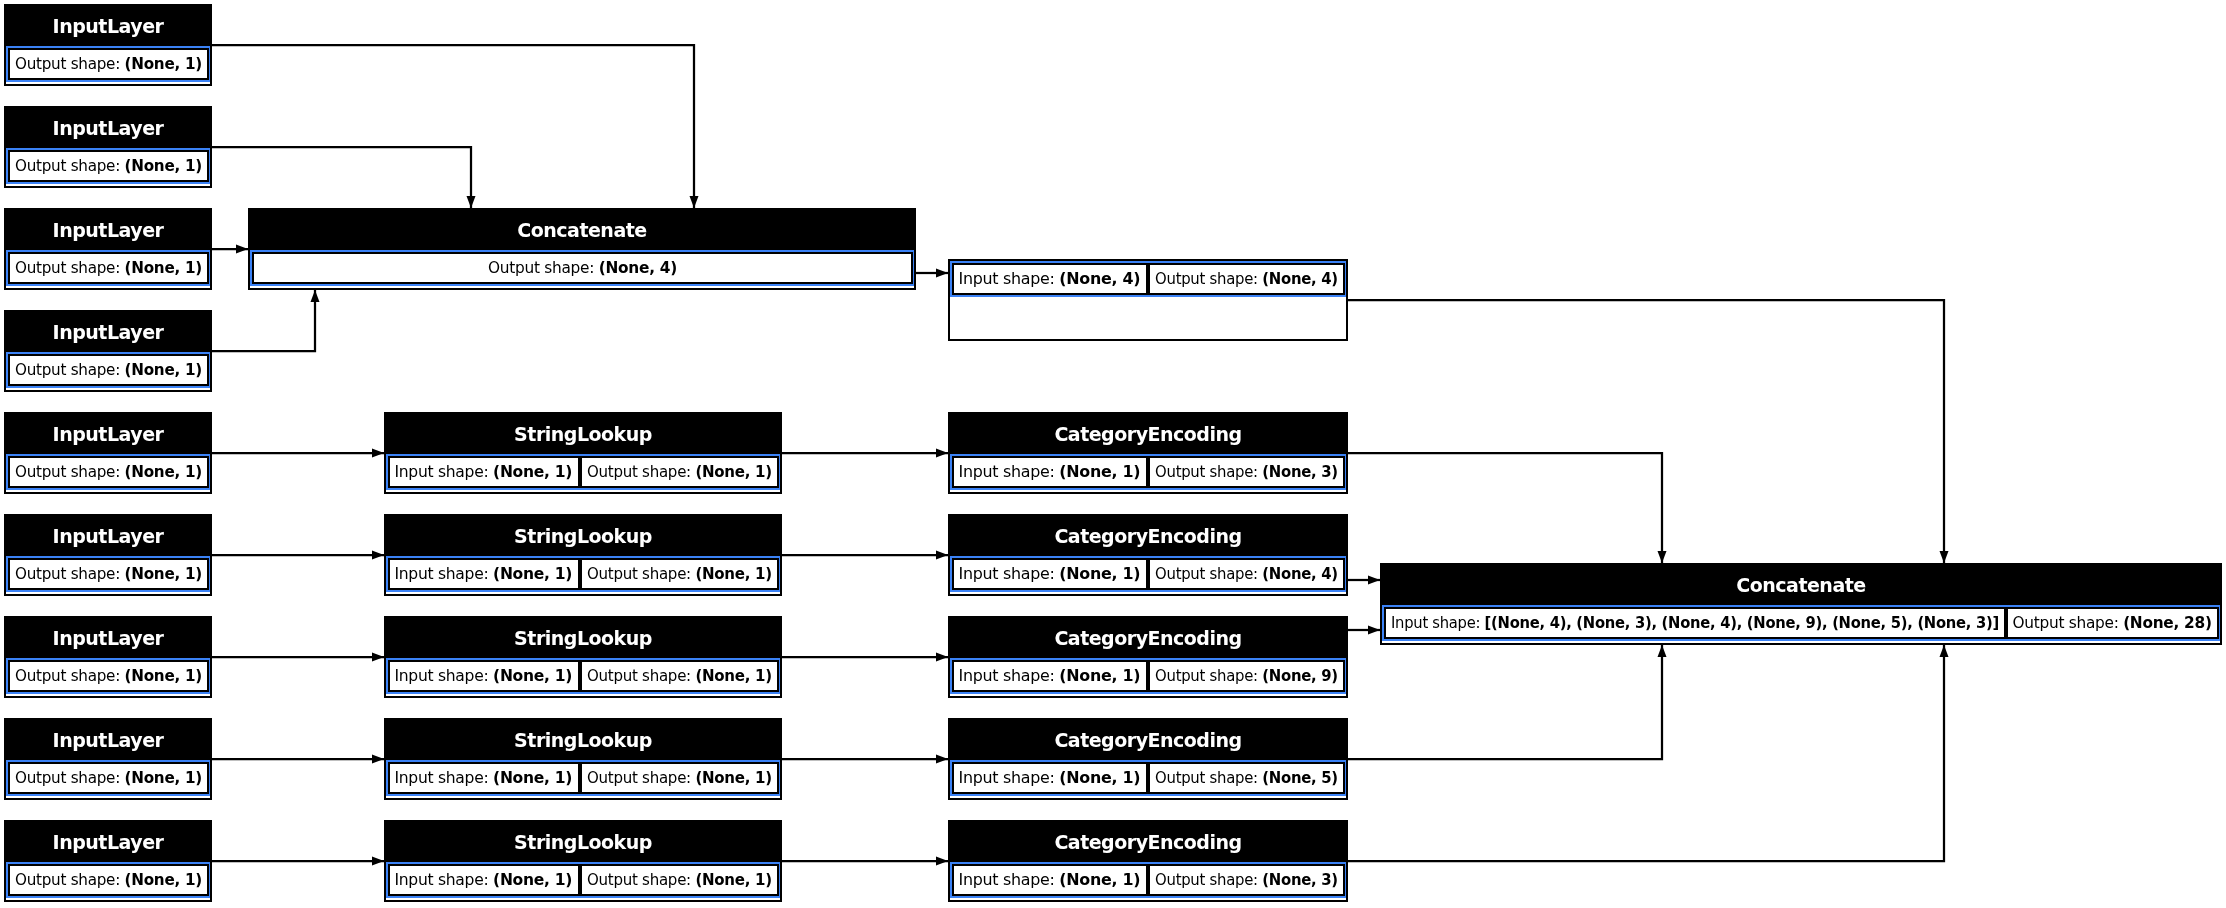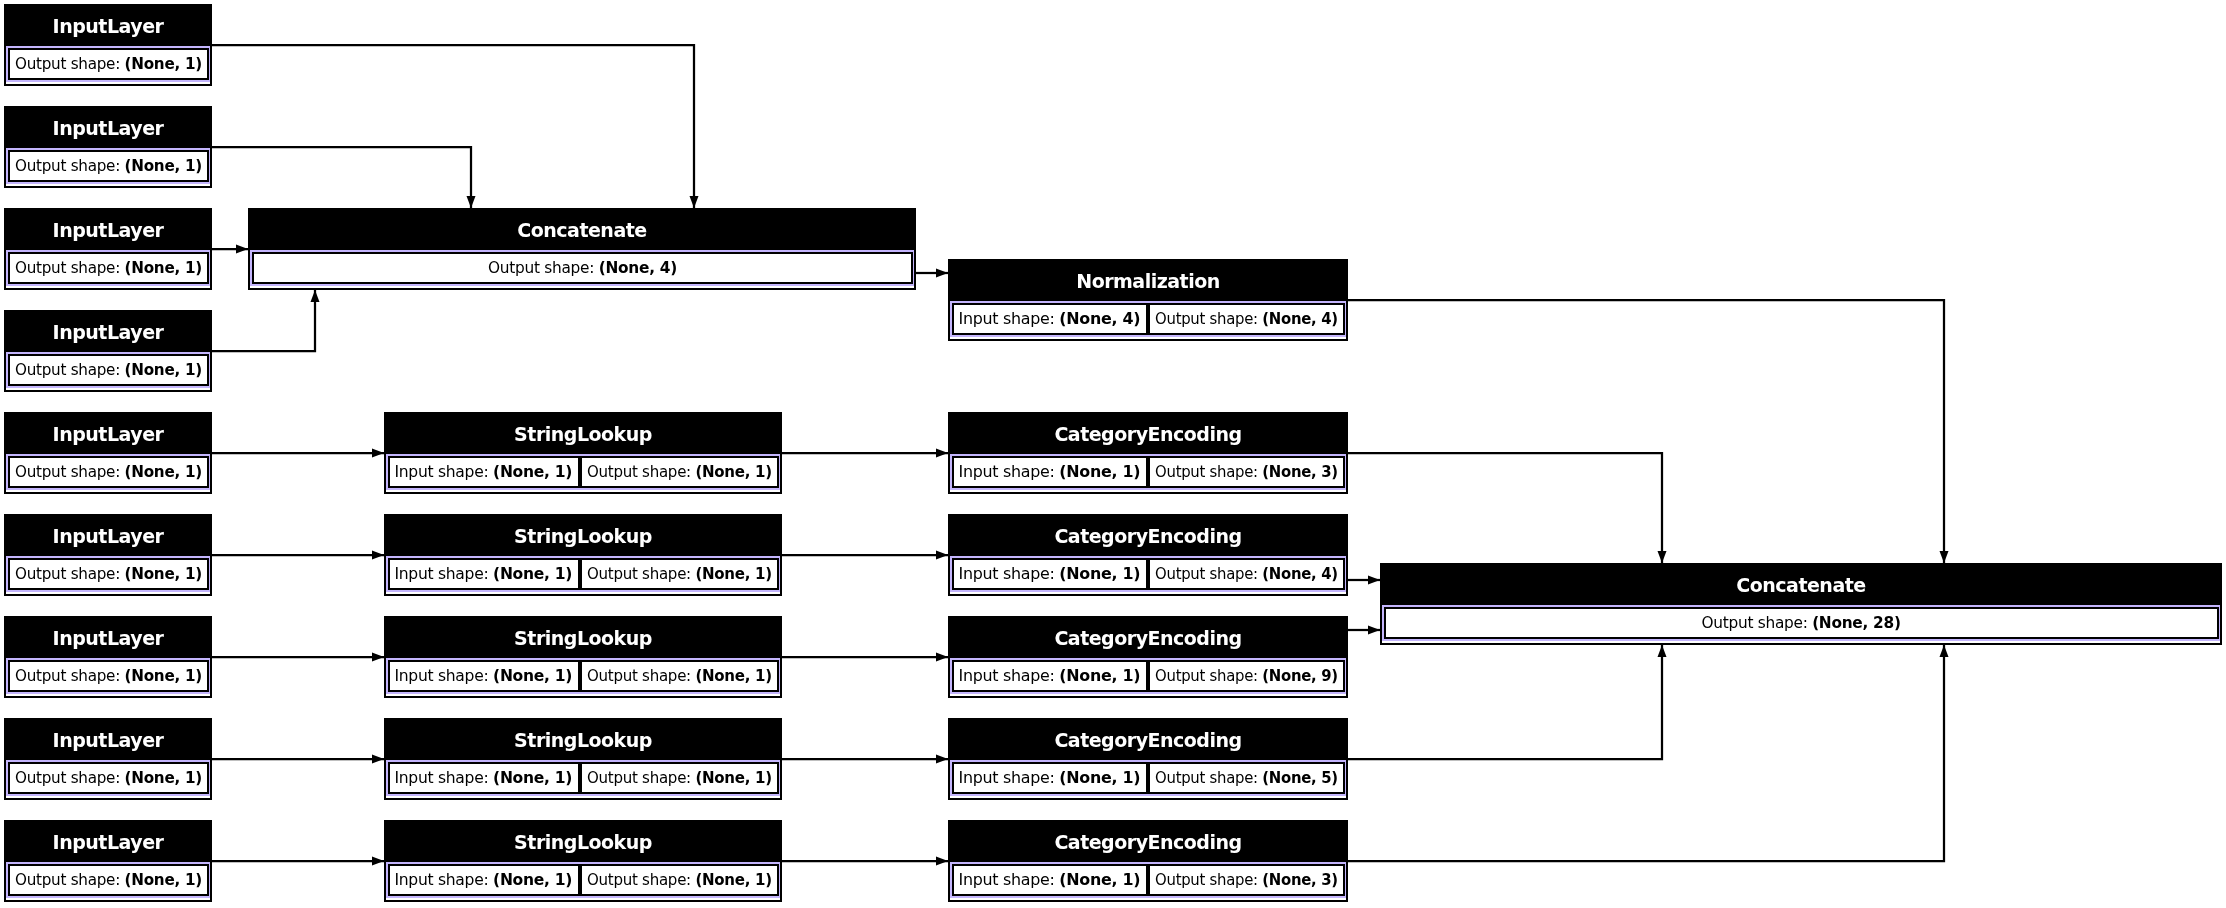--- a/index.html
+++ b/index.html
@@ -13,7 +13,7 @@
     display: flex; align-items: center; justify-content: center;
     font-weight: bold; font-size: 19px; letter-spacing: -0.5px; white-space: nowrap;
   }
-  .node-cells { display: flex; height: 35.5px; padding: 1.5px 1.5px 1.5px 1.5px; box-sizing: border-box; background: #c4b5fd; justify-content: center; }
+  .node-cells { display: flex; height: 35.5px; padding: 1.5px 1.5px 1.5px 1.5px; box-sizing: border-box; background: #3b82f6; justify-content: center; }
   .cell {
     box-sizing: border-box; background: #ffffff; border: 2px solid #000000;
     display: flex; align-items: center; justify-content: center;

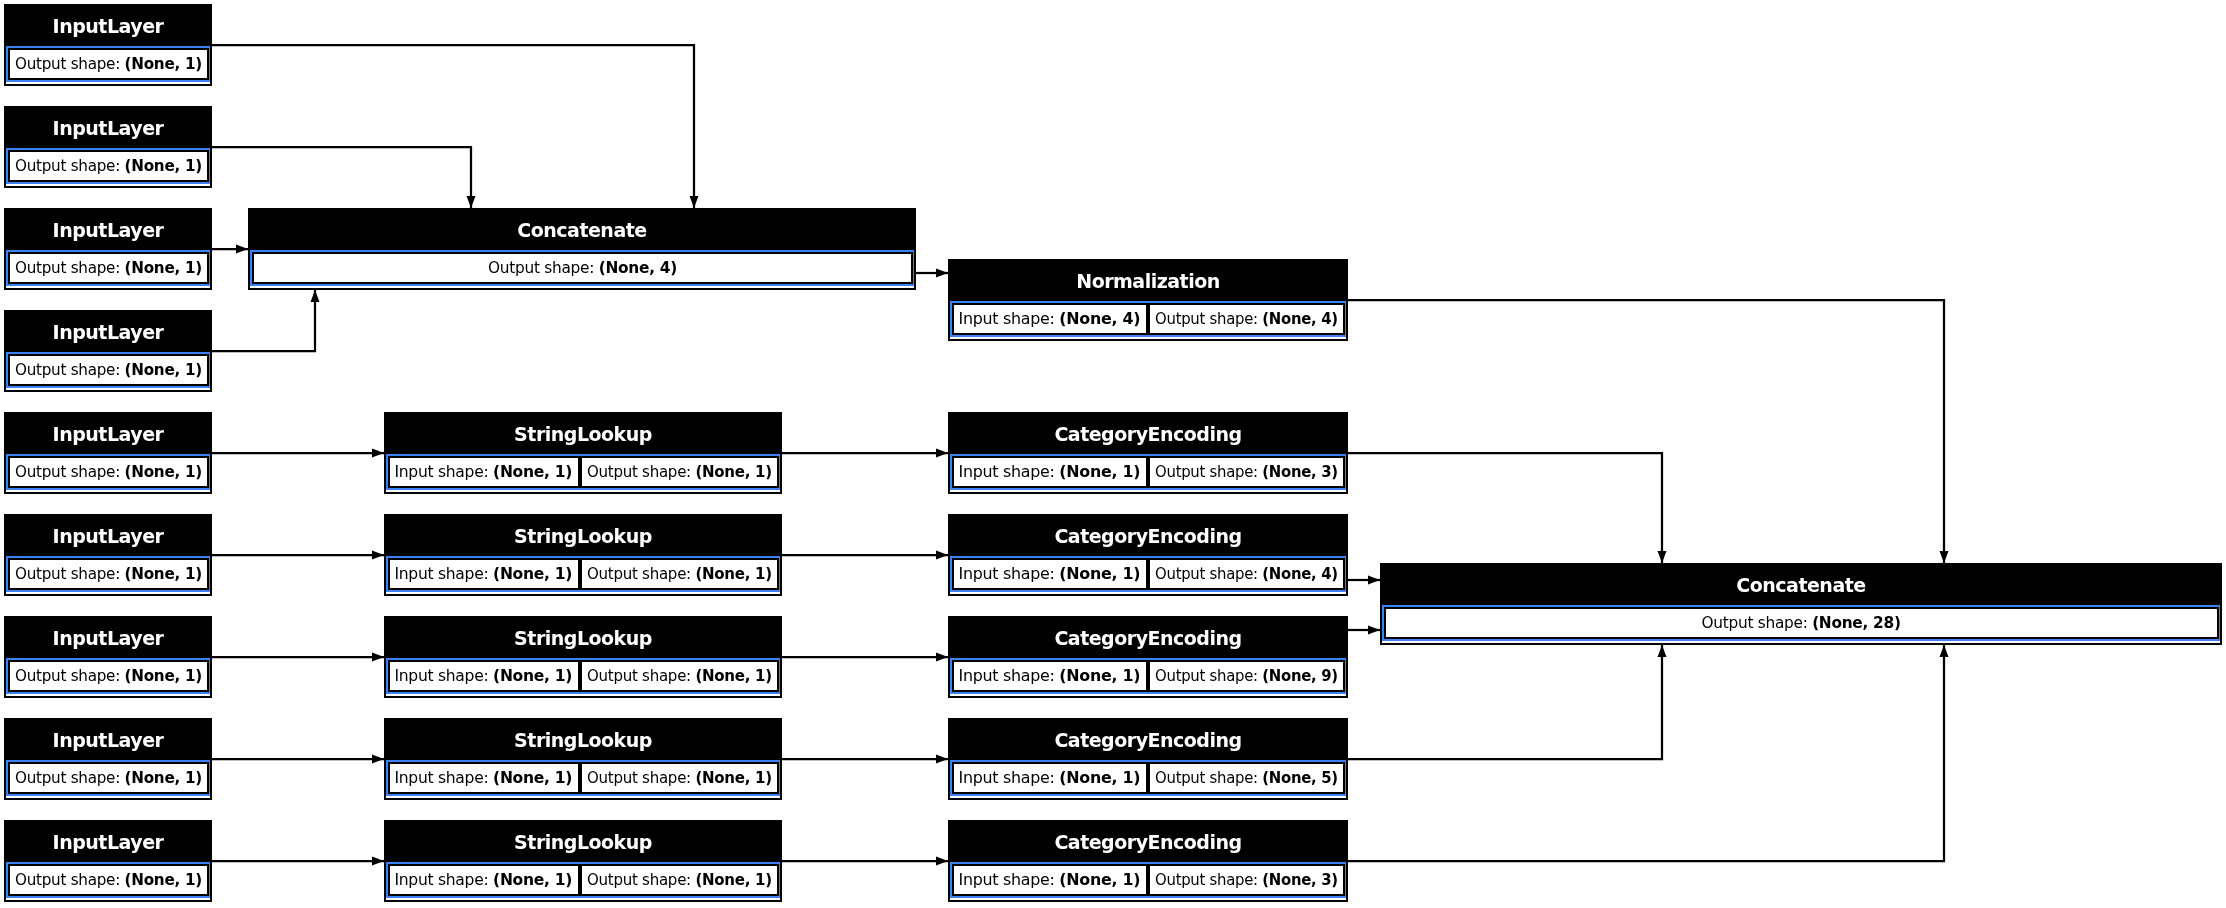--- a/index.html
+++ b/index.html
@@ -138,7 +138,6 @@
         </div>
       </div>
       <div class="node" style="left: 948px; top: 259px; width: 400px;">
-        <div class="node-title">Normalization</div>
         <div class="node-cells">
           <div class="cell" style="width: 196px;">
             <span class="cell-text" style="transform: scaleX(0.963);"><span>Input shape: </span><b>(None, 4)</b></span>

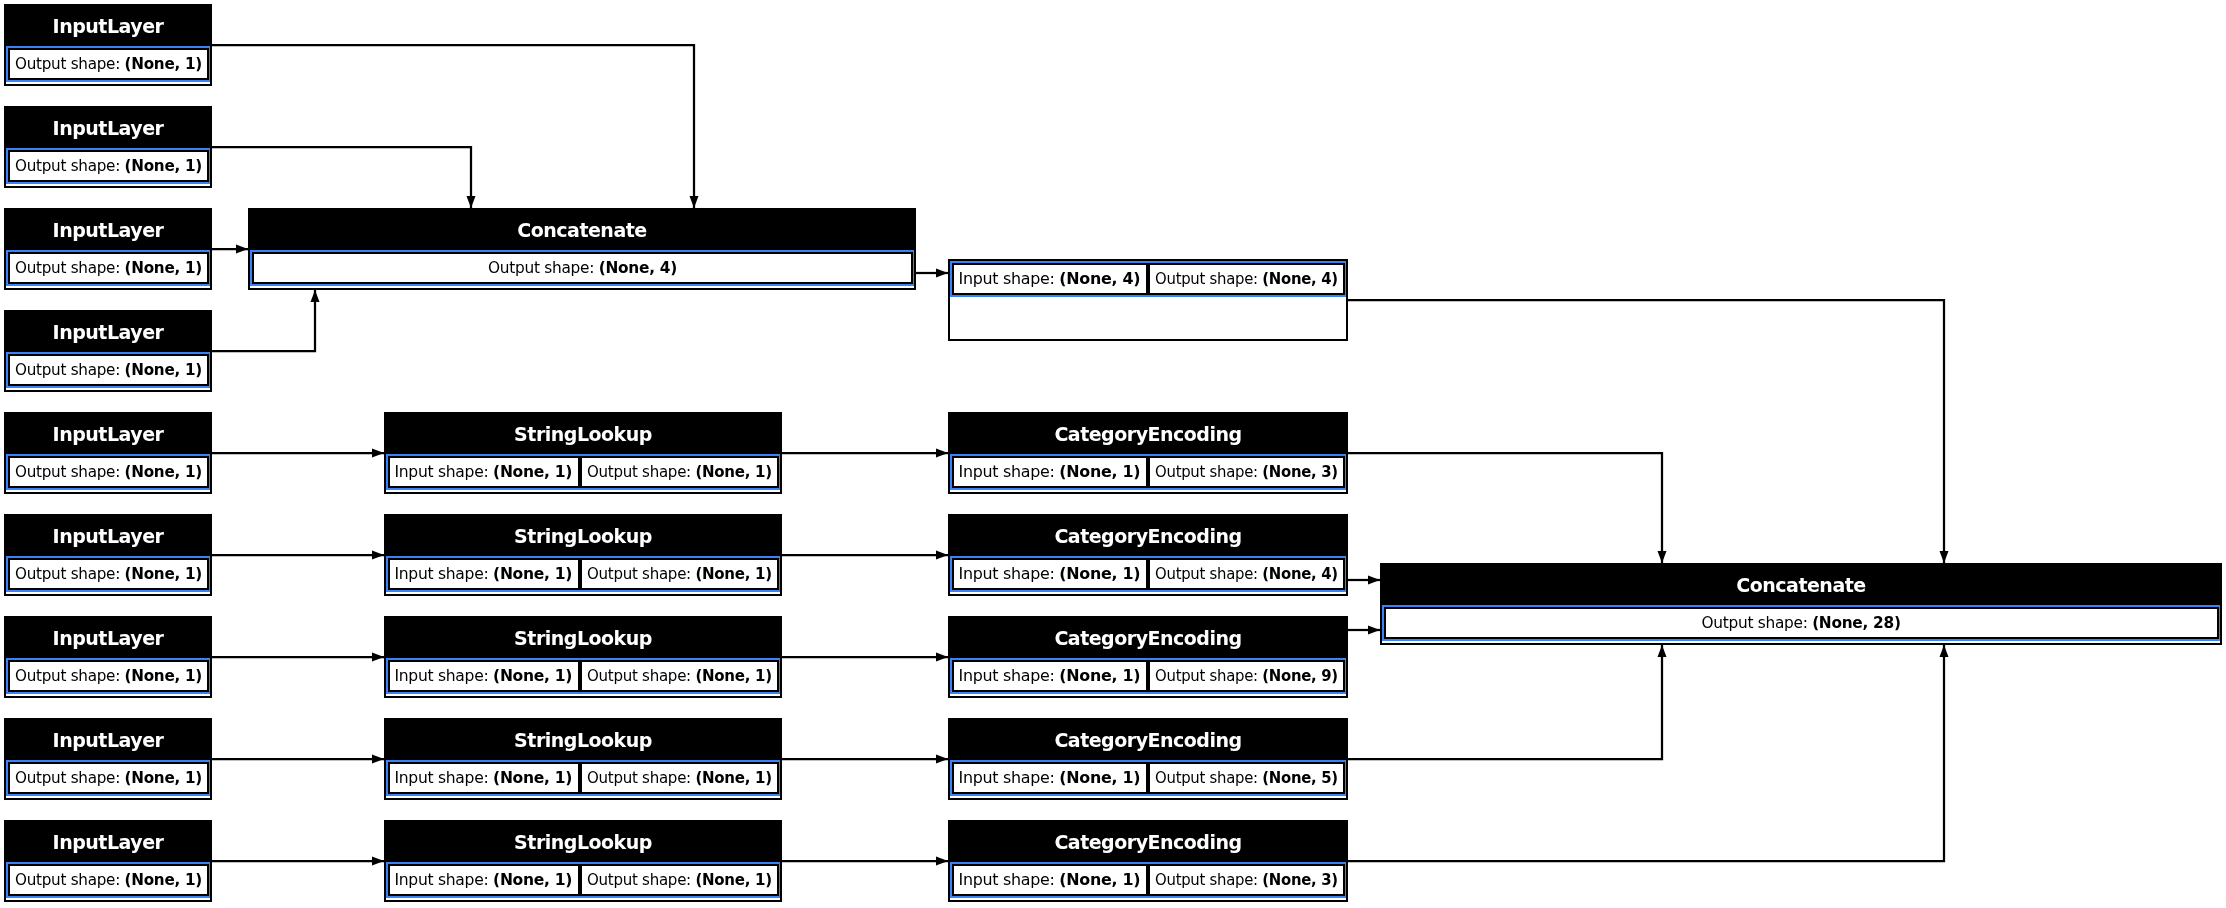--- a/index.html
+++ b/index.html
@@ -260,6 +260,9 @@
       <div class="node" style="left: 1380px; top: 563px; width: 842px;">
         <div class="node-title">Concatenate</div>
         <div class="node-cells">
+          <div class="cell" style="width: 622px;">
+            <span class="cell-text" style="transform: scaleX(0.894);"><span>Input shape: </span><b>[(None, 4), (None, 3), (None, 4), (None, 9), (None, 5), (None, 3)]</b></span>
+          </div>
           <div class="cell grow">
             <span class="cell-text" style="transform: scaleX(0.93);"><span>Output shape: </span><b>(None, 28)</b></span>
           </div>

